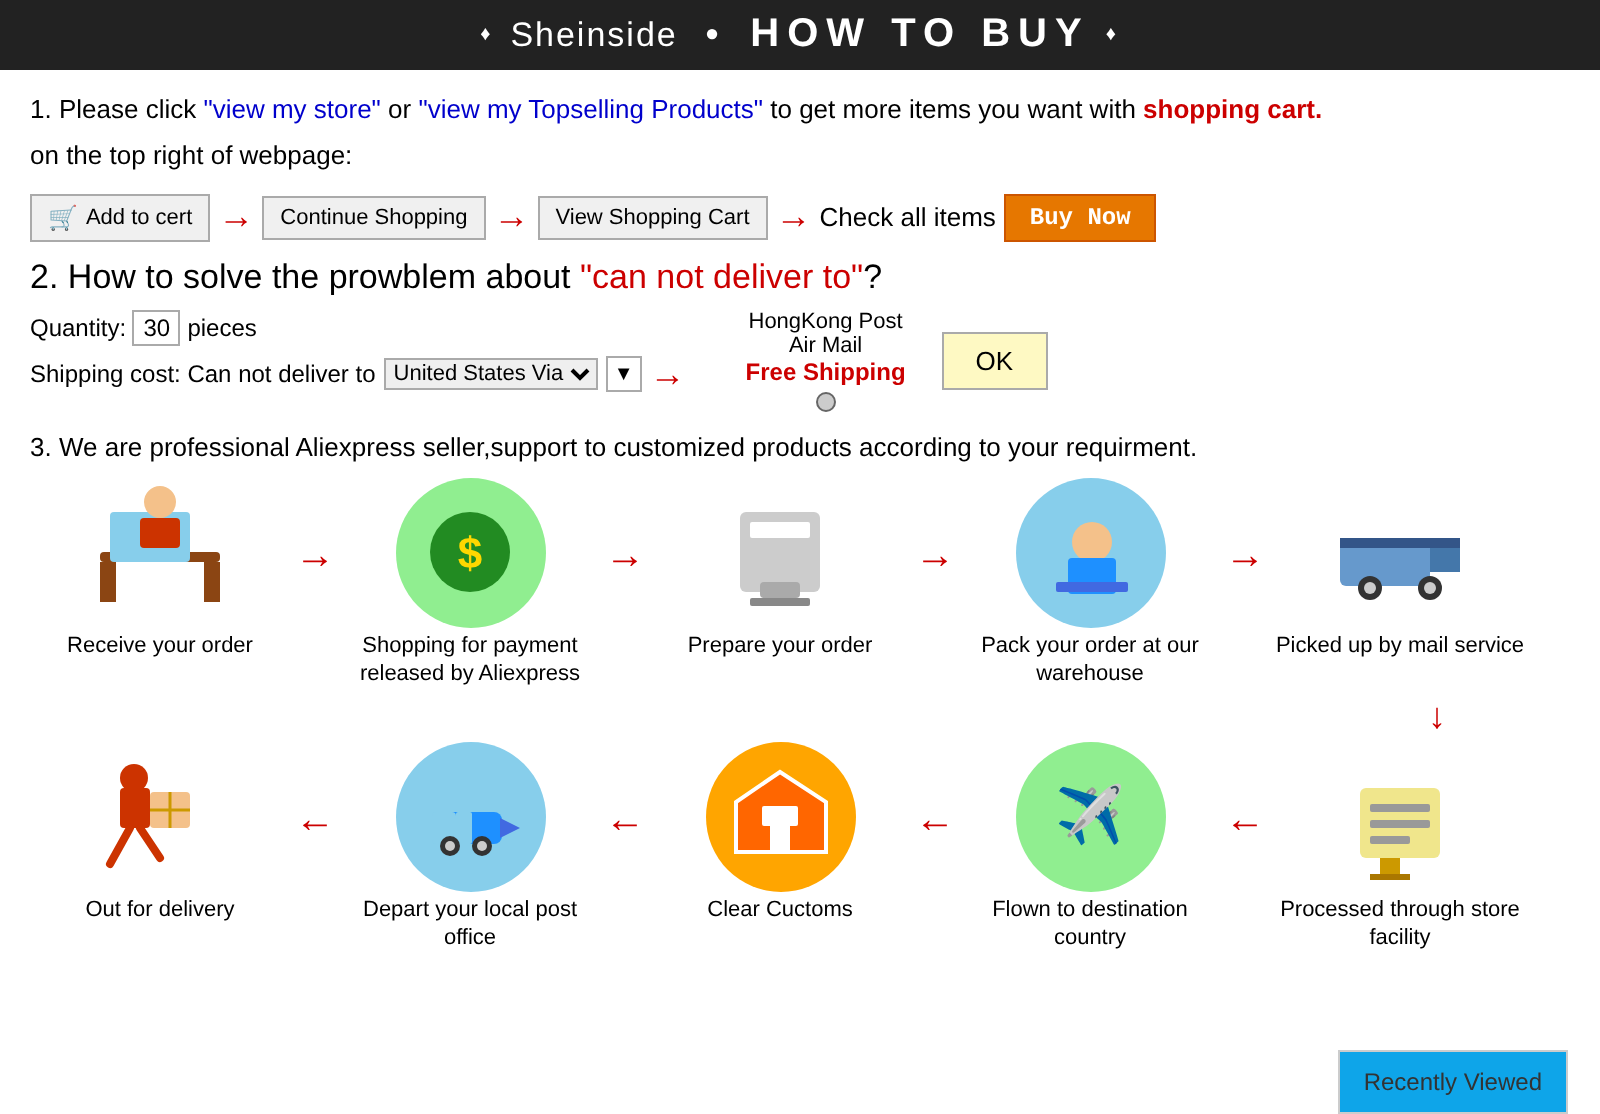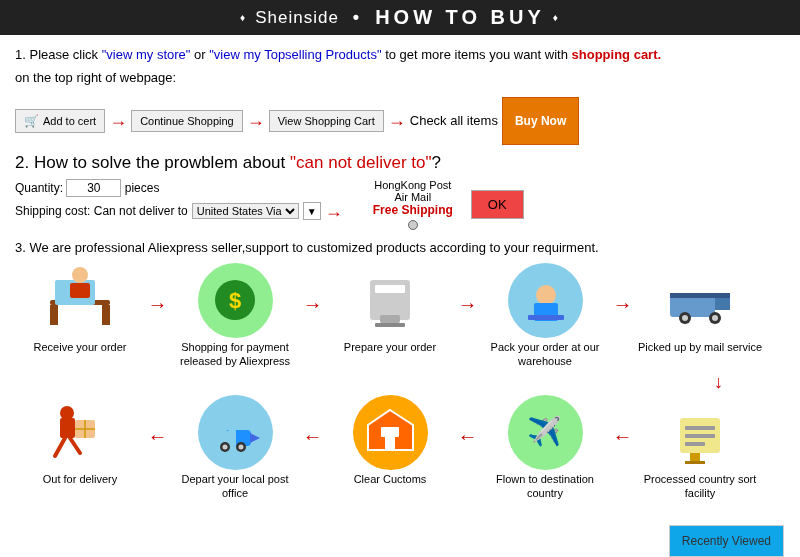--- a/index.html
+++ b/index.html
@@ -63,10 +63,11 @@
       background: #e67700;
       color: #fff;
       border: 1px solid #cc5500;
-      padding: 16px 12px;
+      padding: 4px 12px;
       font-size: 12px;
       font-weight: bold;
       cursor: pointer;
+      font-family: Liberation Mono, monospace;
     }
     .arrow-red {
       color: #cc0000;

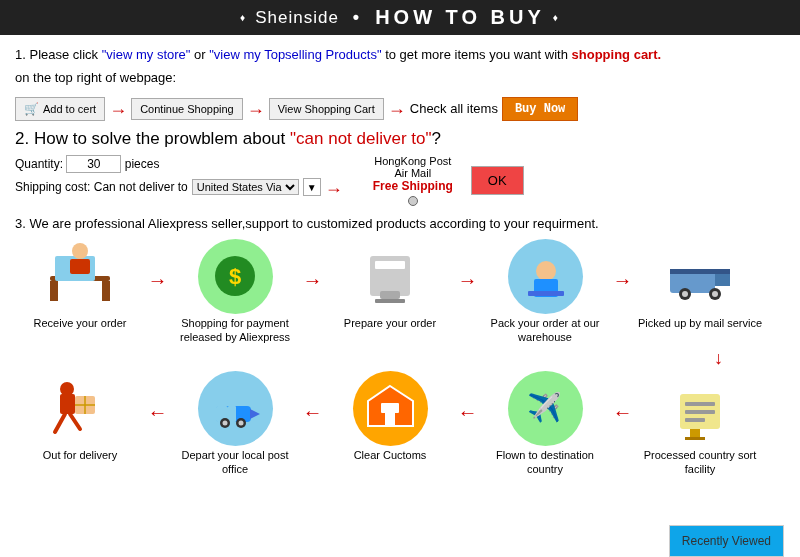--- a/index.html
+++ b/index.html
@@ -90,7 +90,7 @@
     .shipping-left { font-size: 12px; }
     .shipping-left .qty-row { margin-bottom: 4px; }
     .qty-input {
-      width: 55px;
+      width: 24px;
       border: 1px solid #aaa;
       text-align: center;
       font-size: 12px;

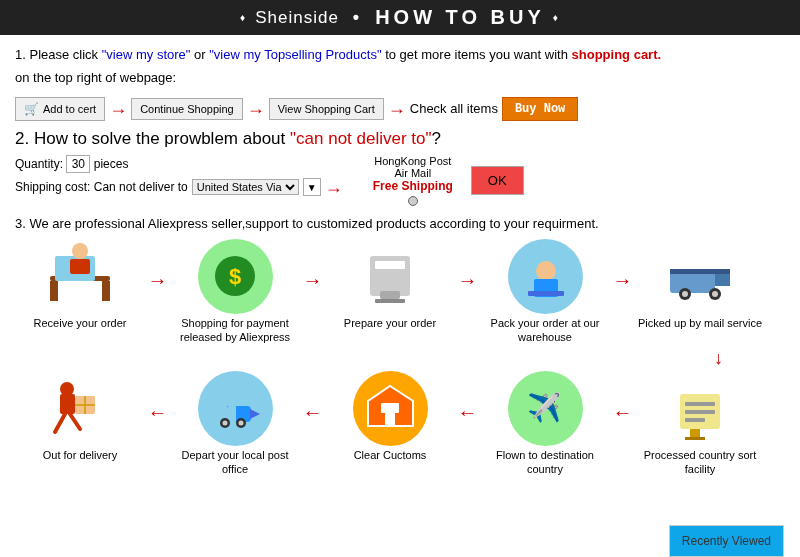--- a/index.html
+++ b/index.html
@@ -127,7 +127,7 @@
     }
     .ok-btn {
       border: 1px solid #aaa;
-      background: #ef4444;
+      background: #fef9c3;
       padding: 6px 16px;
       font-size: 13px;
       cursor: pointer;

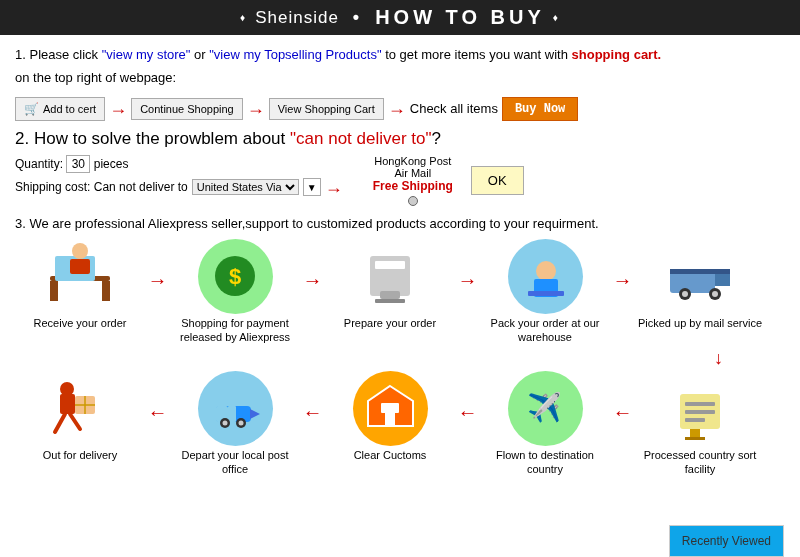--- a/index.html
+++ b/index.html
@@ -402,7 +402,7 @@
             <rect x="20" y="63" width="20" height="3" fill="#aa7700"></rect>
           </svg>
         </div>
-        <div class="flow-label">Processed country sort facility</div>
+        <div class="flow-label">Processed through store facility</div>
       </div>
       <div class="flow-arrow" style="transform:scaleX(-1);">→</div>
 

